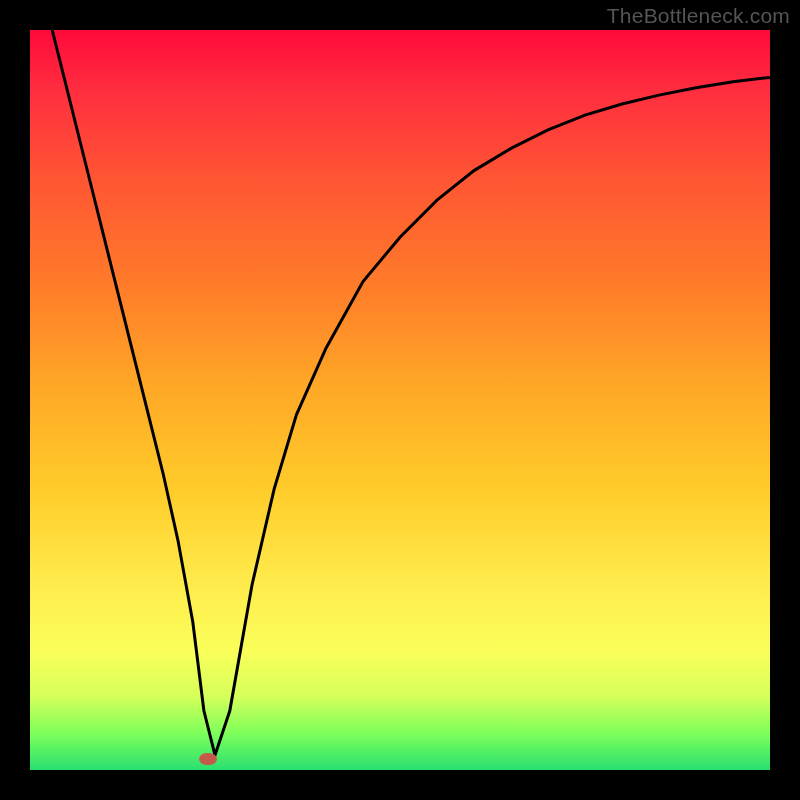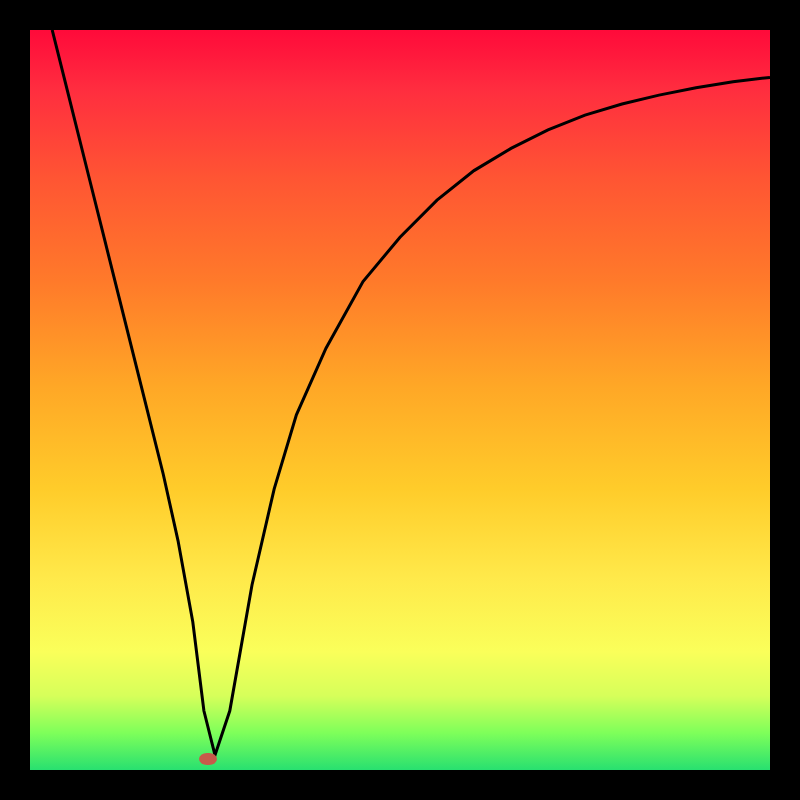--- a/index.html
+++ b/index.html
@@ -77,6 +77,7 @@
     <div id="opt-marker" class="marker" style="left: 177.6px; top: 728.9px;"></div>
   </div>
 
+  <div class="watermark">TheBottleneck.com</div>
 </div>
 
 </body></html>

